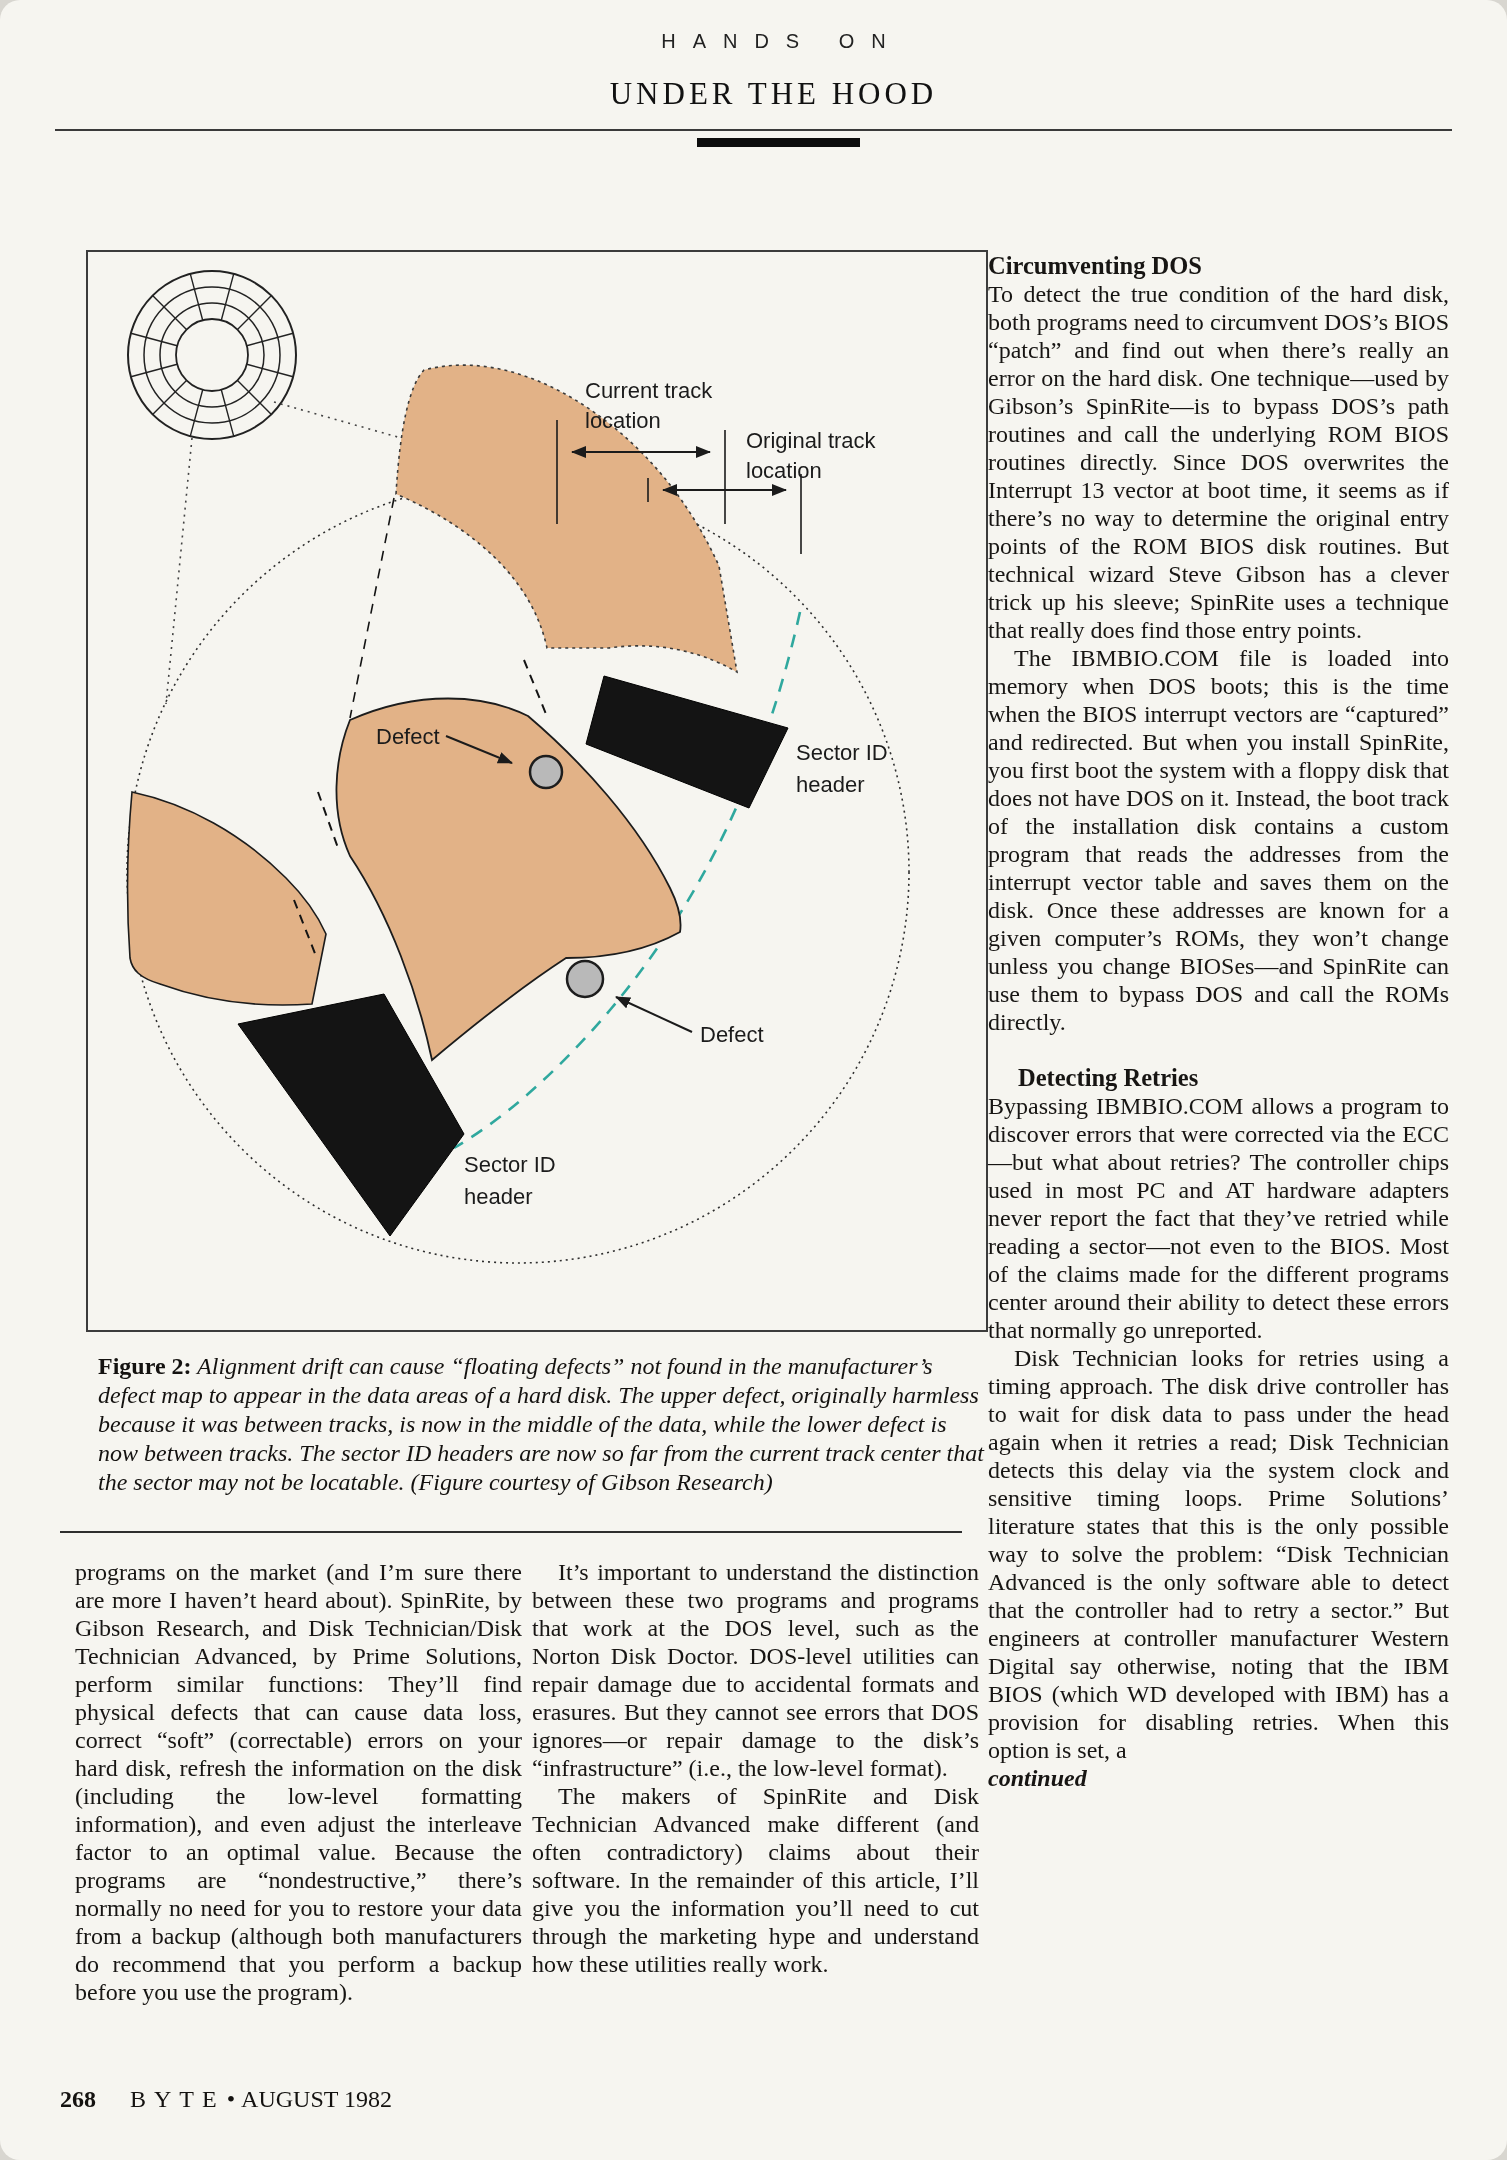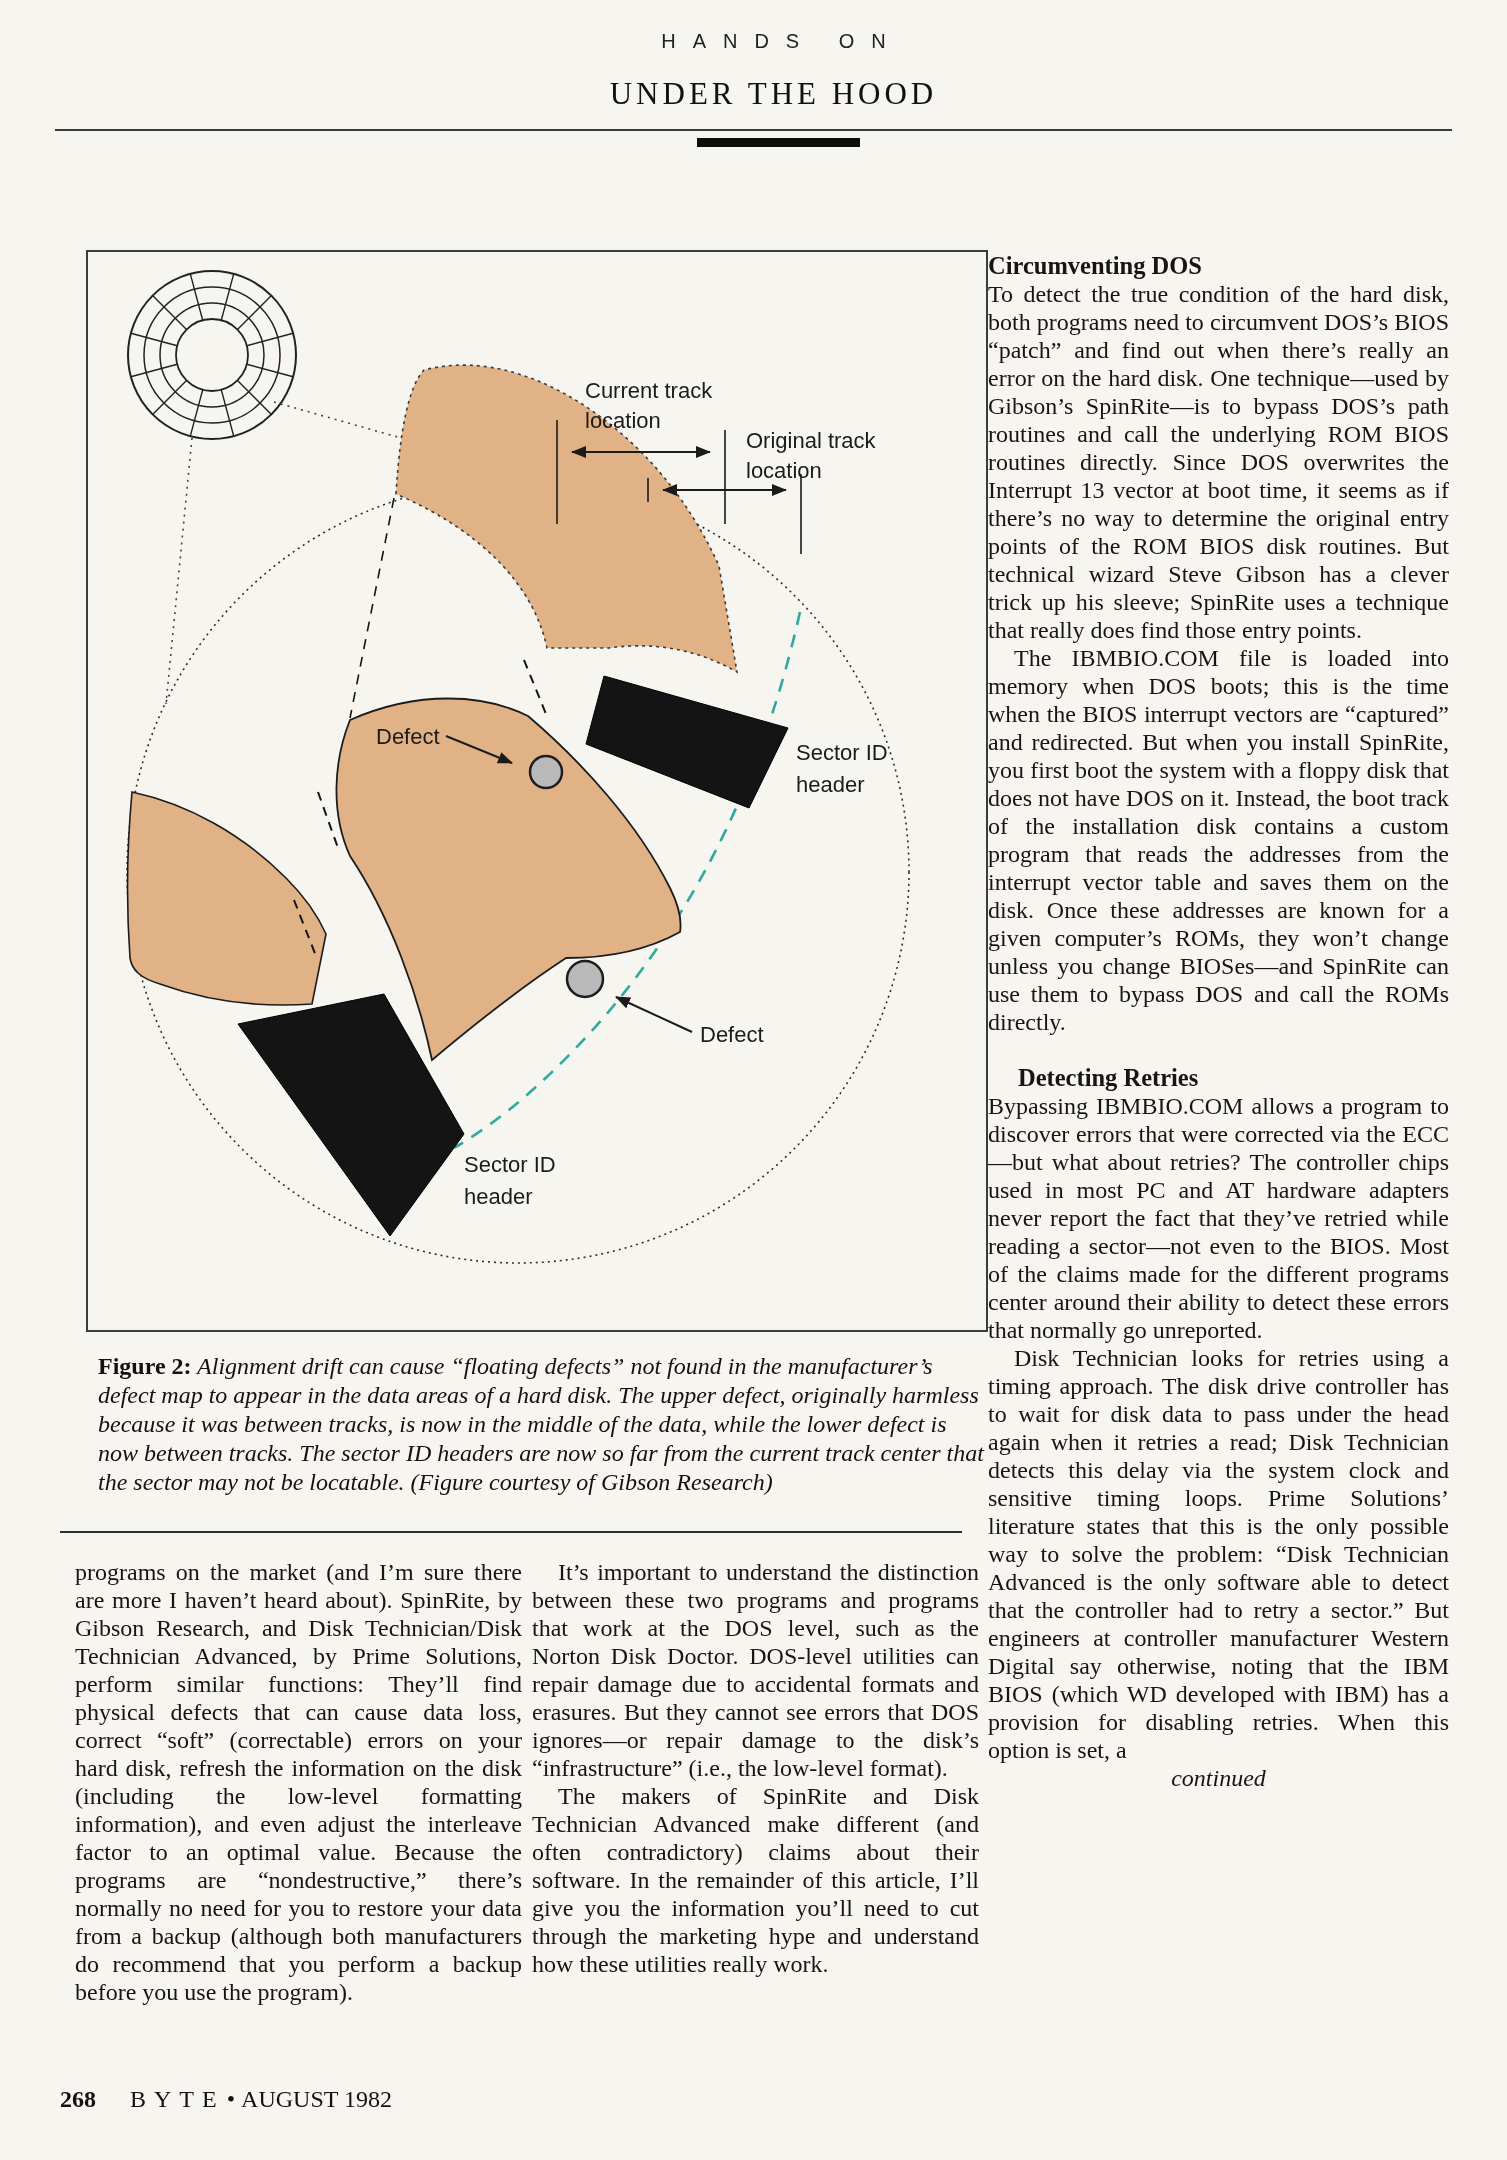--- a/index.html
+++ b/index.html
@@ -8,6 +8,7 @@
     position:relative; width:1507px; height:2160px; margin:0 auto;
     background:#f6f5f0; color:#181614; overflow:hidden;
     font-family:"Liberation Serif", serif;
+    border-radius:20px;
   }
   
   .mast { position:absolute; left:45px; right:5px; top:30px; text-align:center; }

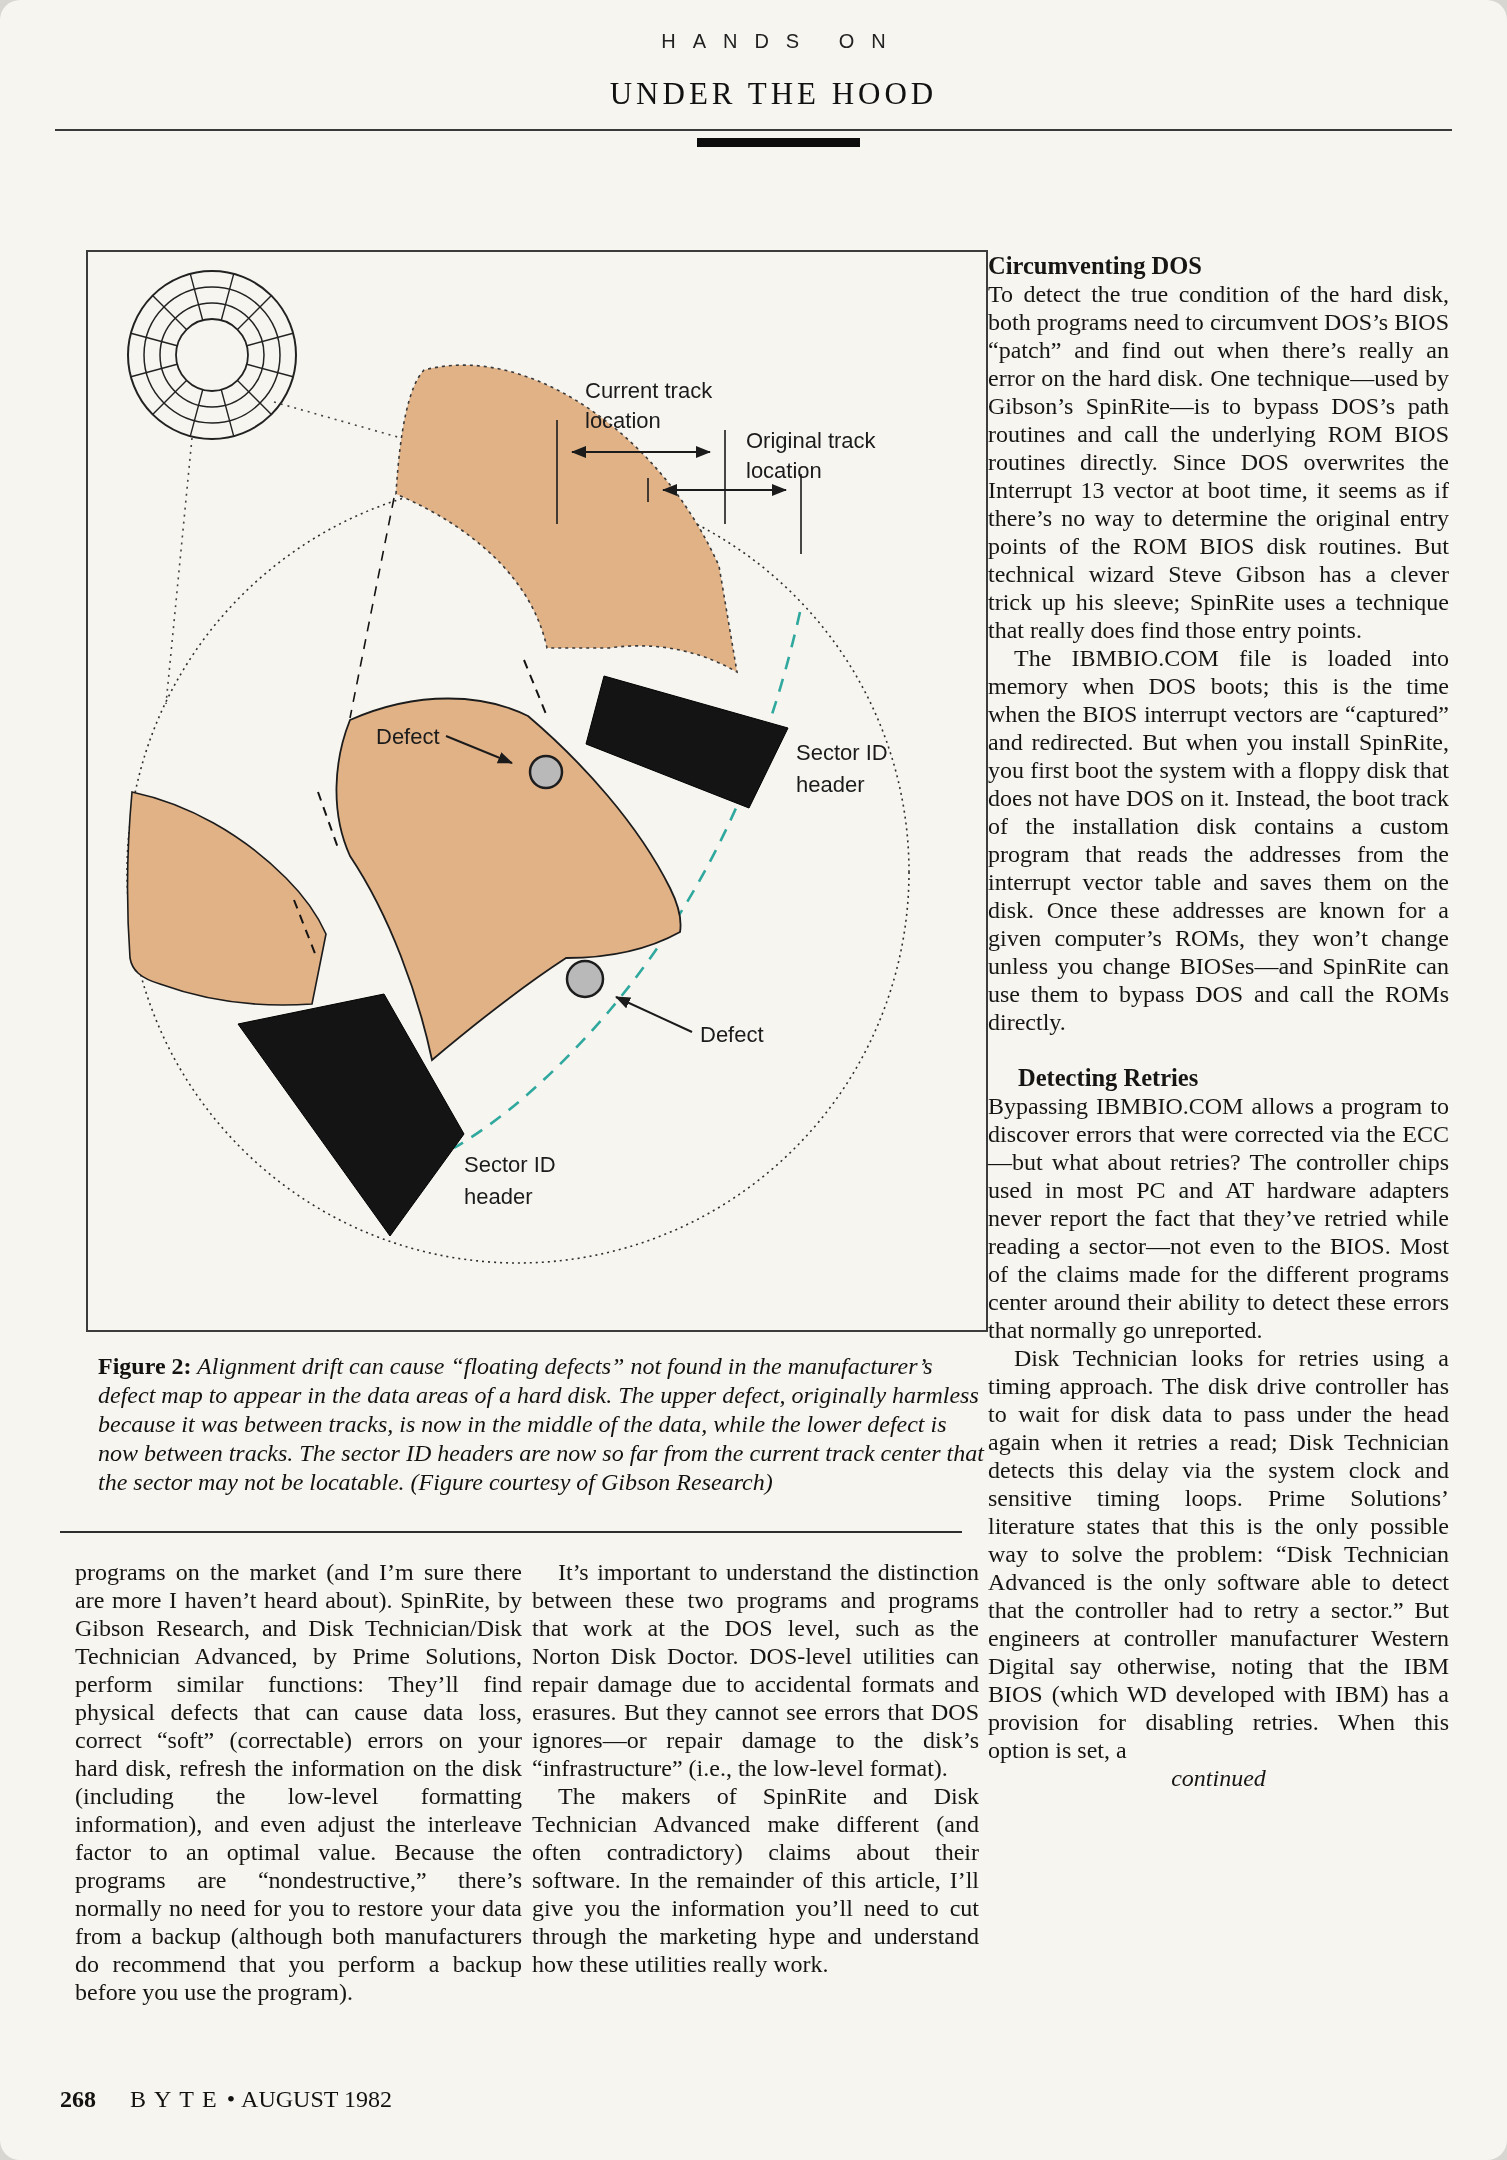--- a/index.html
+++ b/index.html
@@ -50,7 +50,7 @@
   .col-right  { left:988px; top:252px;  width:461px; }
   .sec-head { font-weight:bold; font-size:24.5px; line-height:28px; }
   .sec-head.spaced { margin-top:28px;margin-left:30px; }
-  .continued { text-align:center; font-style:italic; margin-top:0; }
+  .continued { text-align:left; font-style:italic; margin-top:0;font-weight:bold; }
 
   
   .footer { position:absolute; left:60px; top:2086px; font-size:24px; color:#141210; }

